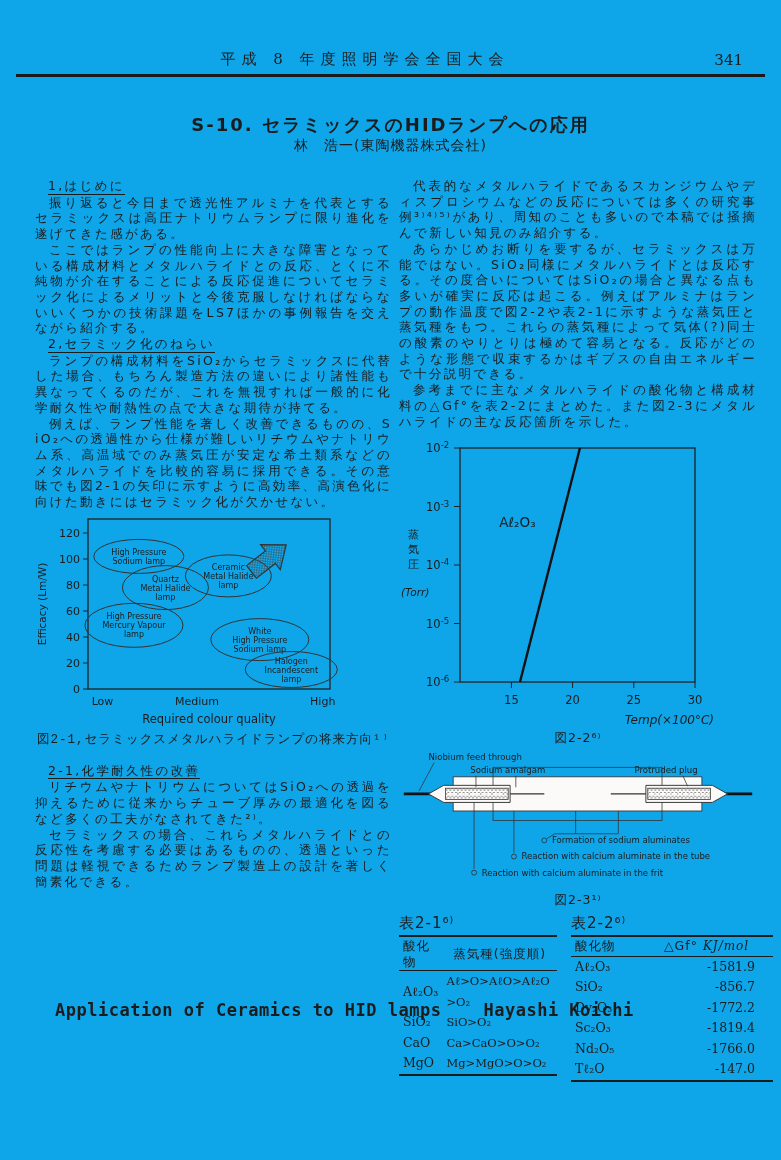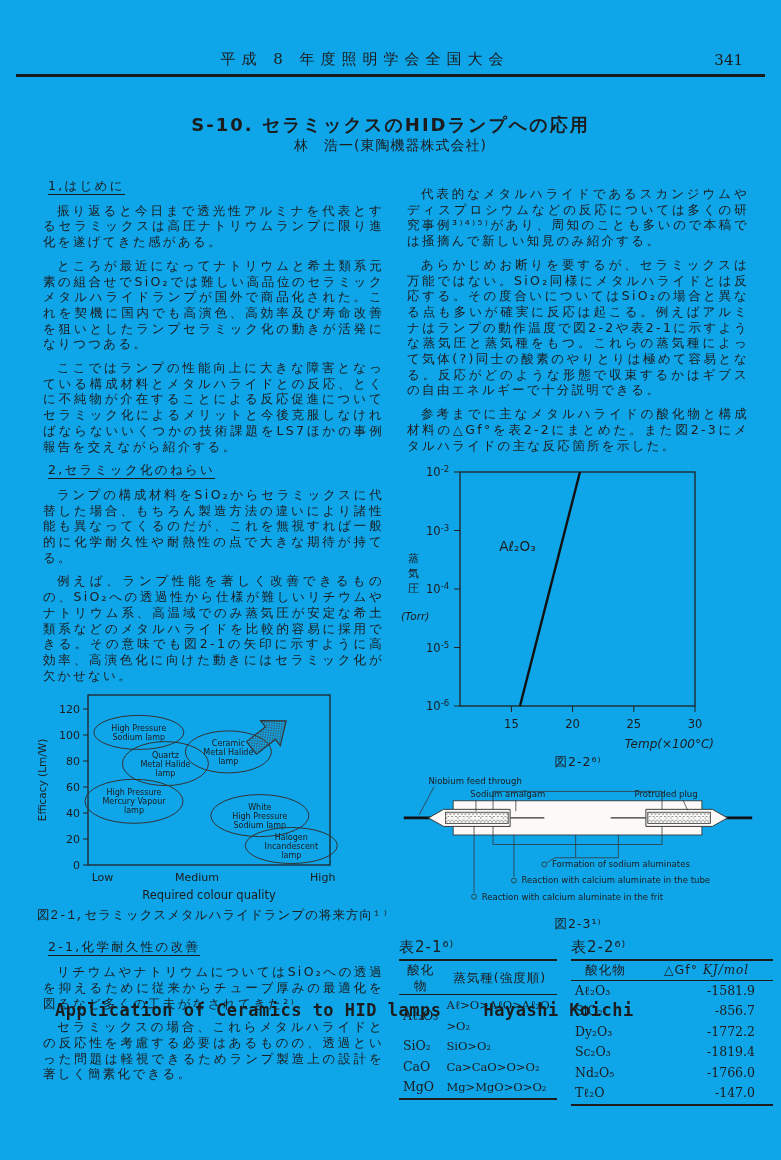--- a/index.html
+++ b/index.html
@@ -21,7 +21,7 @@
       letter-spacing:2.3px;text-align:justify;word-break:break-all;}
   .col-left{left:35px;}
   .col-right{left:399px;width:358px;}
-  .col p{margin:8px;text-indent:14px;}
+  .col p{margin:0;text-indent:14px;}
   .sec-h{display:table;margin:0 0 0 13px;border-bottom:1.2px solid #1c1c1c;padding-bottom:0px;}
   .sp-top{margin-top:15px !important;}
   

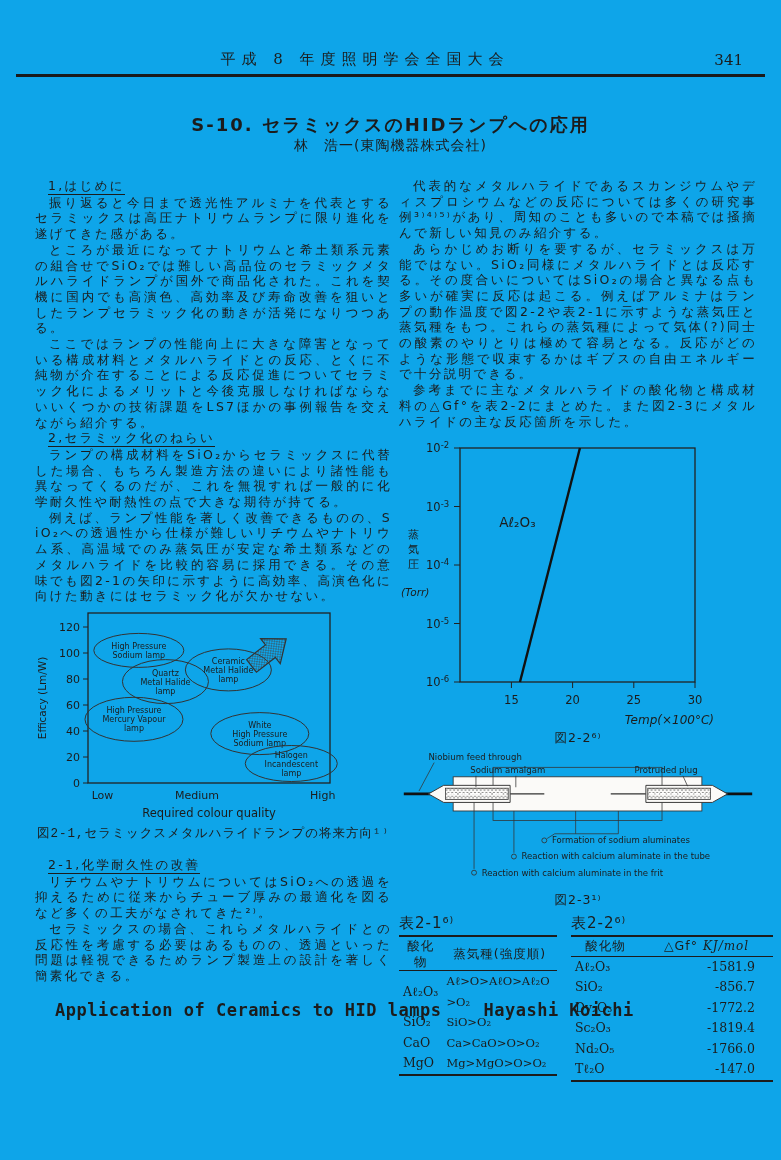--- a/index.html
+++ b/index.html
@@ -69,7 +69,6 @@
   <div class="col col-left">
     <div class="sec-h">1,はじめに</div>
     <p>振り返ると今日まで透光性アルミナを代表とするセラミックスは高圧ナトリウムランプに限り進化を遂げてきた感がある。</p>
-    <p>ところが最近になってナトリウムと希土類系元素の組合せでSiO₂では難しい高品位のセラミックメタルハライドランプが国外で商品化された。これを契機に国内でも高演色、高効率及び寿命改善を狙いとしたランプセラミック化の動きが活発になりつつある。</p>
     <p>ここではランプの性能向上に大きな障害となっている構成材料とメタルハライドとの反応、とくに不純物が介在することによる反応促進についてセラミック化によるメリットと今後克服しなければならないいくつかの技術課題をLS7ほかの事例報告を交えながら紹介する。</p>
 
     <div class="sec-h">2,セラミック化のねらい</div>

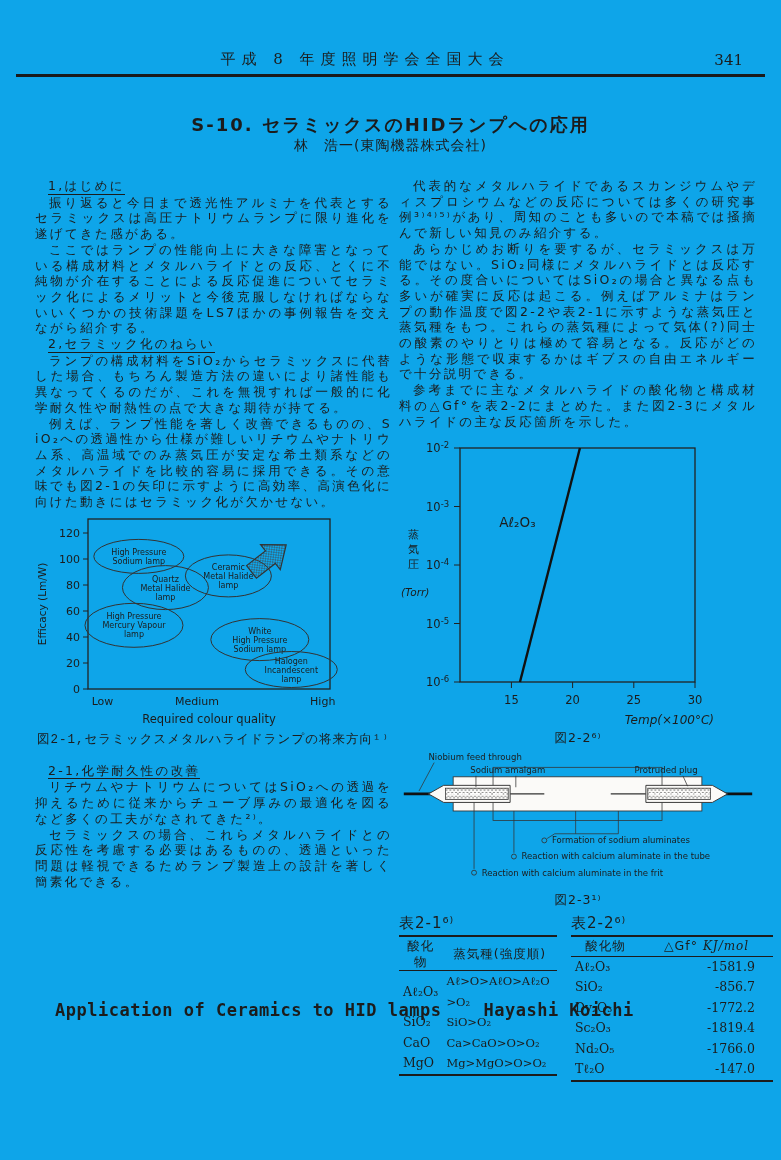--- a/index.html
+++ b/index.html
@@ -39,7 +39,7 @@
   .tbl-caption{text-align:left;font-size:15px;letter-spacing:1px;margin-bottom:3px;}
   .tbl table{border-collapse:collapse;border-top:2px solid #1c1c1c;border-bottom:2px solid #1c1c1c;}
   .tbl th{font-weight:normal;font-size:12.5px;border-bottom:1.5px solid #1c1c1c;
-      padding:1px 4px;text-align:center;letter-spacing:1px;}
+      padding:1px 4px;text-align:left;letter-spacing:1px;}
   .tbl th.c{text-align:center;}
   .tbl td{font-family:"DejaVu Serif","Liberation Serif",serif;font-size:12.5px;
       padding:0 4px;line-height:20.5px;text-align:left;}

